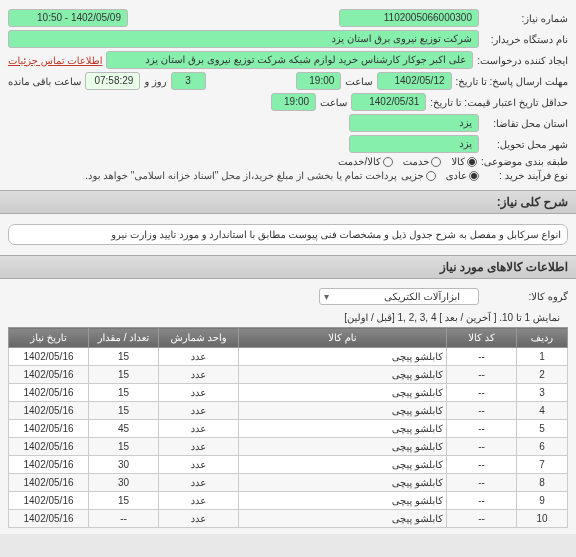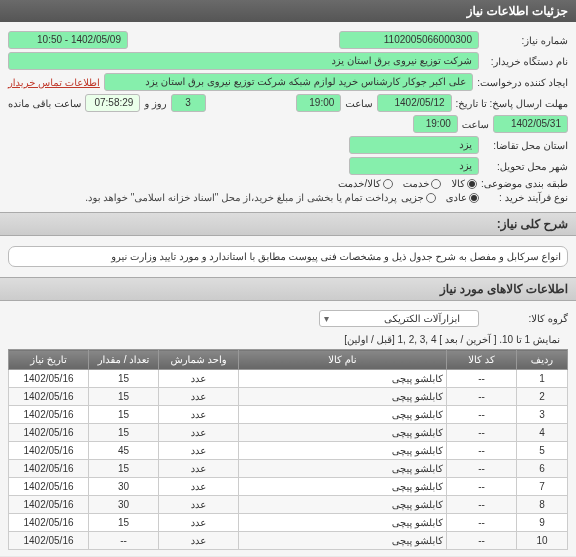--- a/index.html
+++ b/index.html
@@ -33,7 +33,6 @@
 <body>
 
 <div class="container">
-  <div class="header-bar">جزئیات اطلاعات نیاز</div>
 
   <div class="section">
     <div class="row">

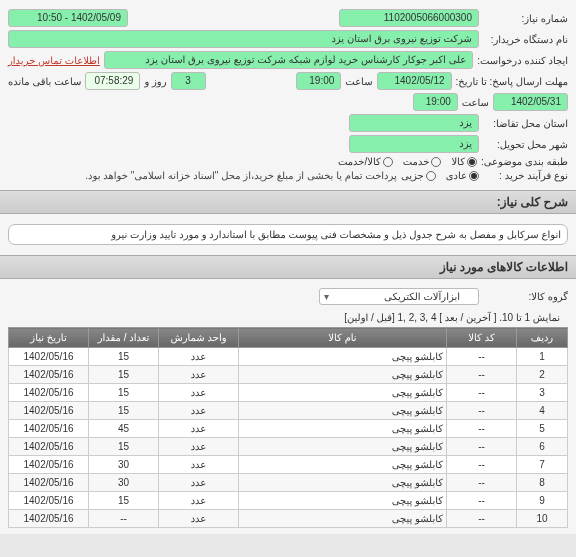--- a/index.html
+++ b/index.html
@@ -50,7 +50,7 @@
     <div class="row">
       <span class="label">ایجاد کننده درخواست:</span>
       <span class="value-box wide">علی اکبر جوکار  کارشناس خرید لوازم شبکه  شرکت توزیع نیروی برق استان یزد</span>
-      <span class="link">اطلاعات تماس خریدار</span>
+      <span class="link">اطلاعات تماس جزئیات</span>
     </div>
 
     <div class="row">

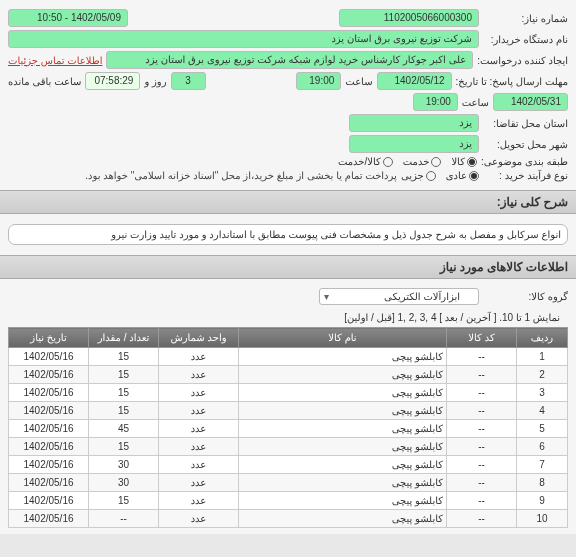--- a/index.html
+++ b/index.html
@@ -66,6 +66,7 @@
     </div>
 
     <div class="row">
+      <span class="label">حداقل تاریخ اعتبار قیمت: تا تاریخ:</span>
       <span class="value-box" style="min-width:75px">1402/05/31</span>
       <span class="label-sm">ساعت</span>
       <span class="value-box" style="min-width:45px">19:00</span>

